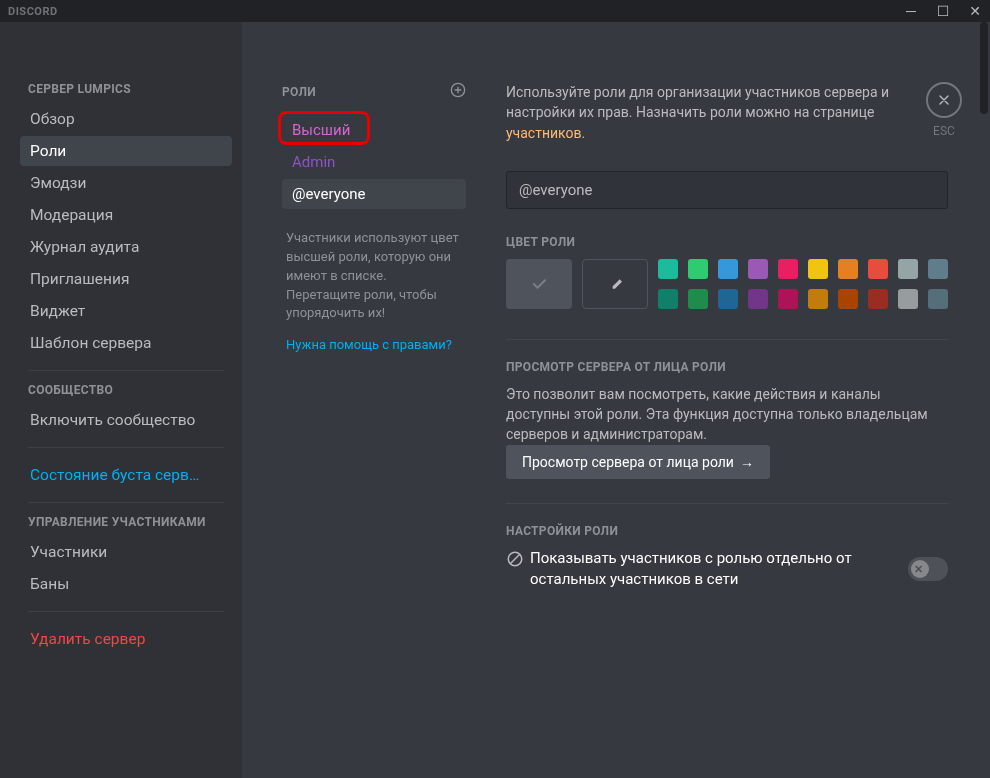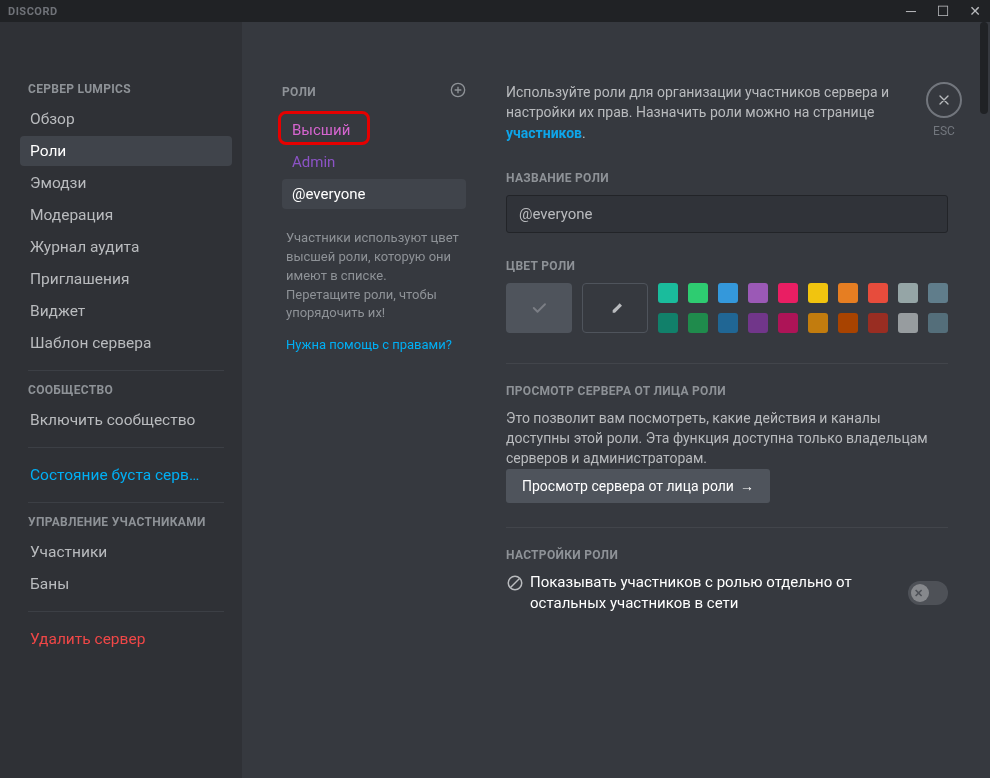--- a/index.html
+++ b/index.html
@@ -167,9 +167,8 @@
       margin-bottom: 28px;
     }
     .intro-text a {
-      color: #0ea5e9;
+      color: #fdba74;
       text-decoration: none;
-      font-weight: bold;
     }
     .section-label {
       font-size: 12px;

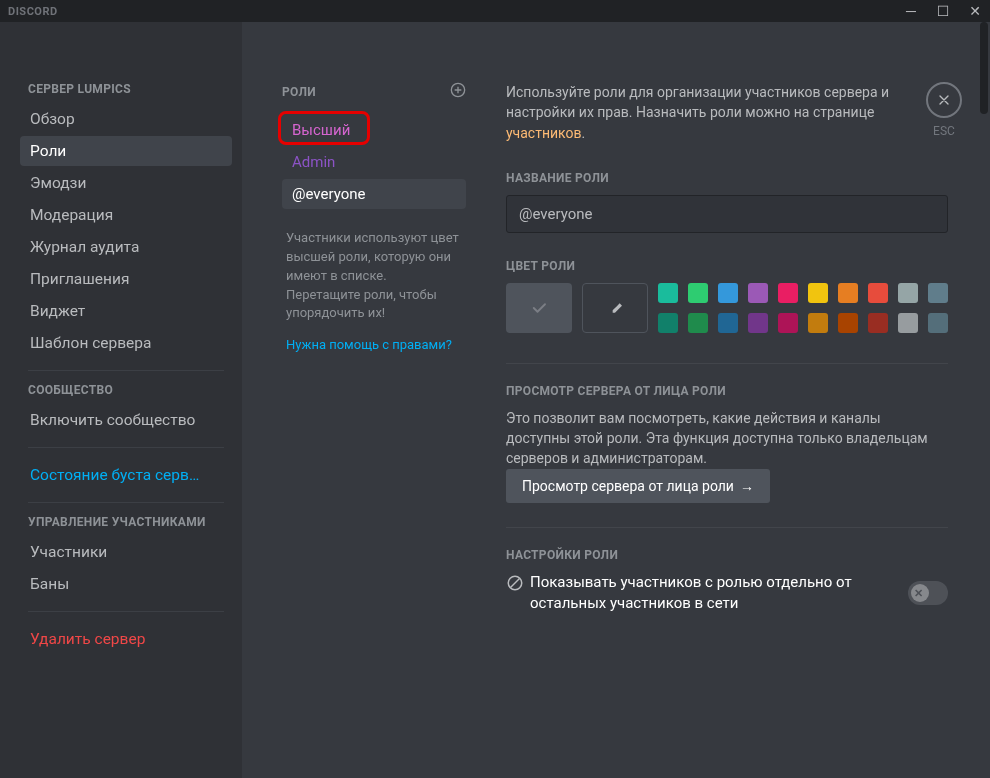--- a/index.html
+++ b/index.html
@@ -421,7 +421,6 @@
           <span>Используйте роли для организации участников сервера и настройки их прав. Назначить роли можно на странице </span><a href="#">участников</a><span>.</span>
         </div>
 
-        <div class="section-label">НАЗВАНИЕ РОЛИ</div>
         <input class="role-name-input" type="text" disabled="" value="@everyone" style="">
 
         <div class="section-label">ЦВЕТ РОЛИ</div>

